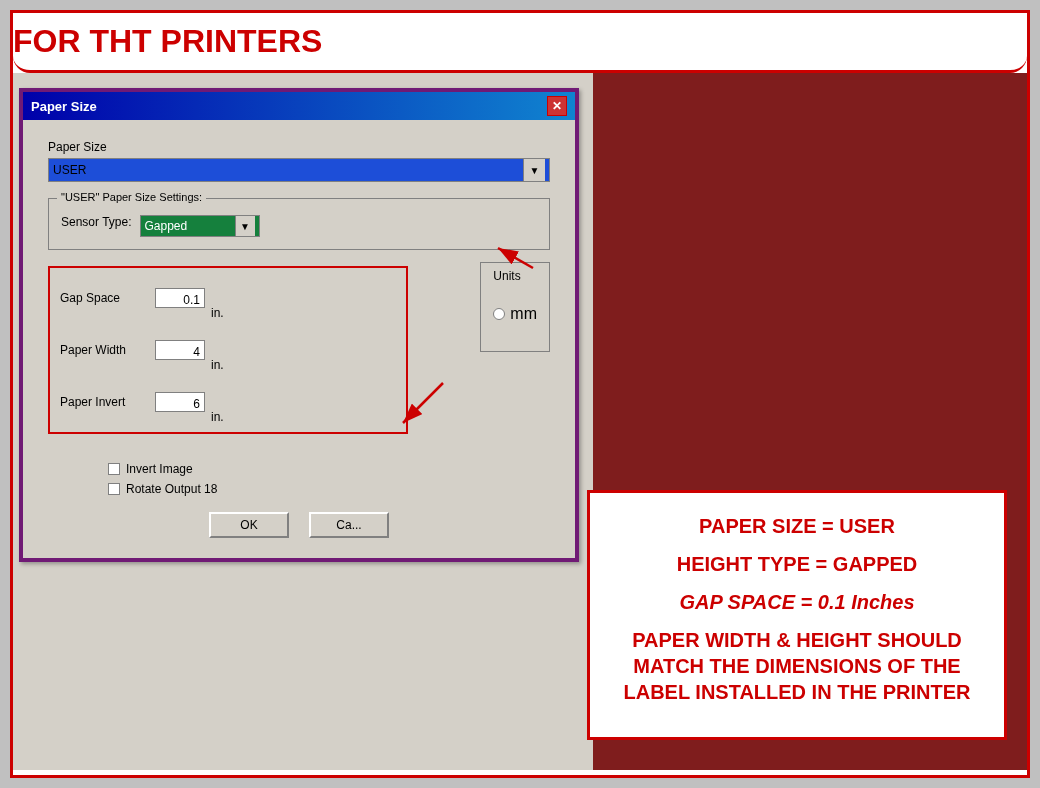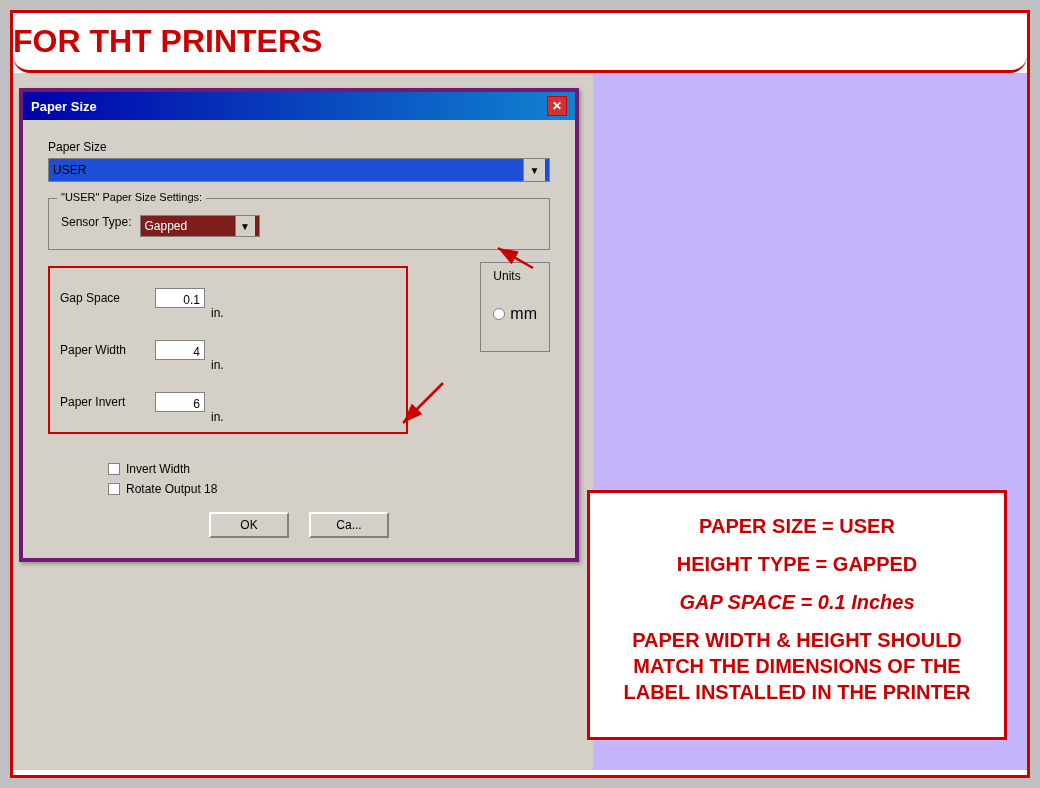--- a/index.html
+++ b/index.html
@@ -178,7 +178,7 @@
     .sensor-dropdown {
       width: 120px;
       height: 22px;
-      background: #7f1d1d;
+      background: #15803d;
       border: 1px solid #808080;
       display: flex;
       align-items: center;

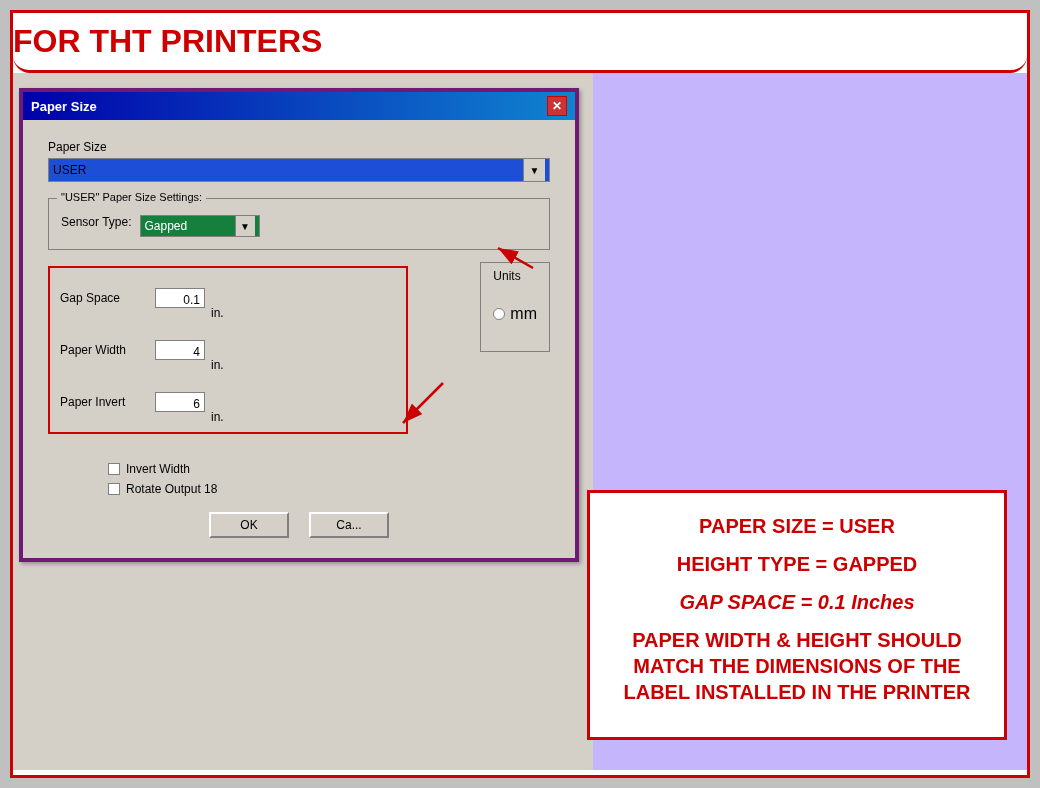--- a/index.html
+++ b/index.html
@@ -441,7 +441,7 @@
           <div class="checkbox-area">
             <div class="checkbox-row">
               <div class="checkbox-box"></div>
-              <span>Invert Width</span>
+              <span>Invert Image</span>
             </div>
             <div class="checkbox-row">
               <div class="checkbox-box"></div>

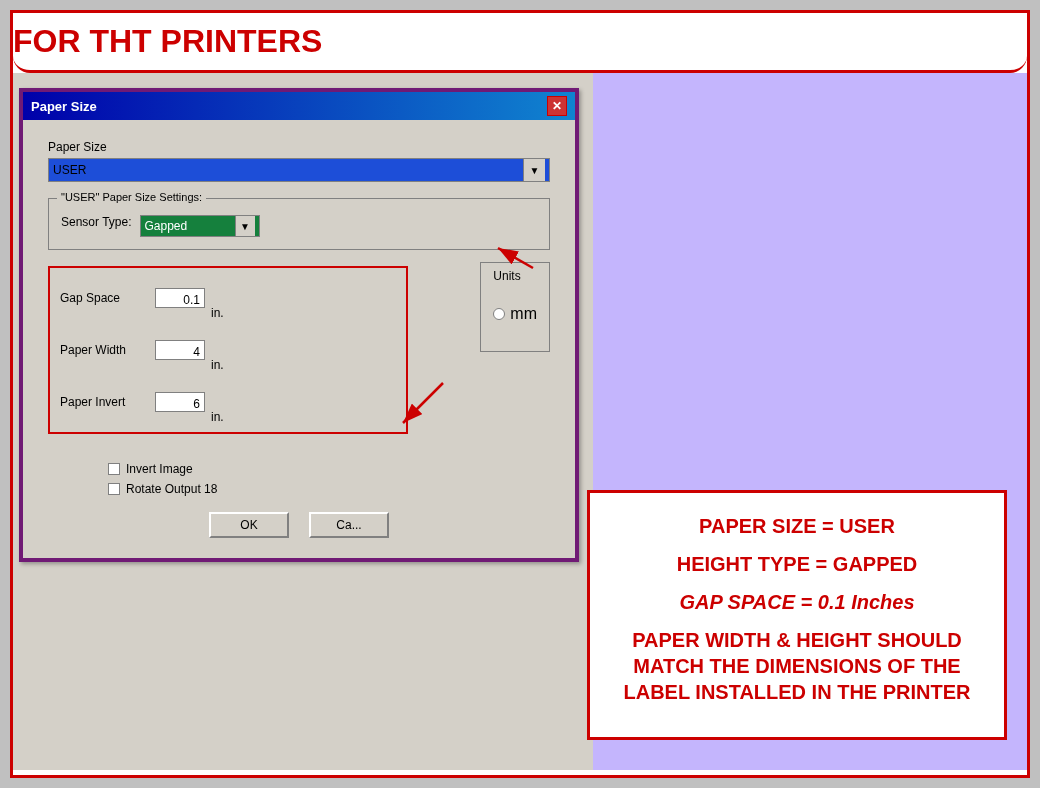--- a/index.html
+++ b/index.html
@@ -57,7 +57,7 @@
     
     .right-area {
       flex: 1;
-      background: #c4b5fd;
+      background: #7f1d1d;
       position: relative;
     }
 

